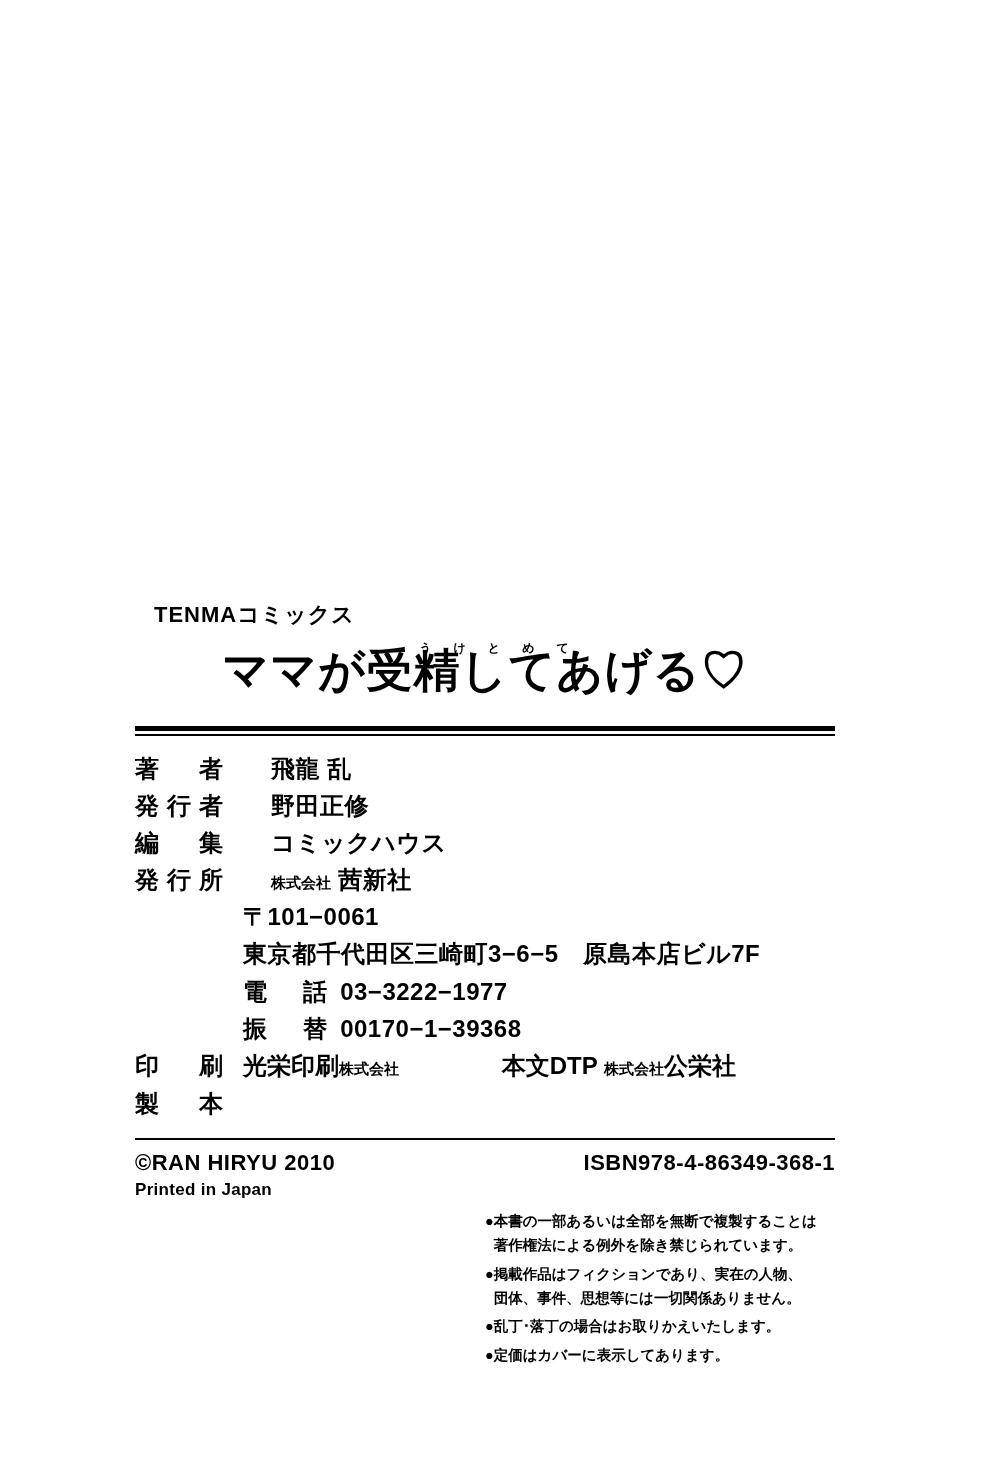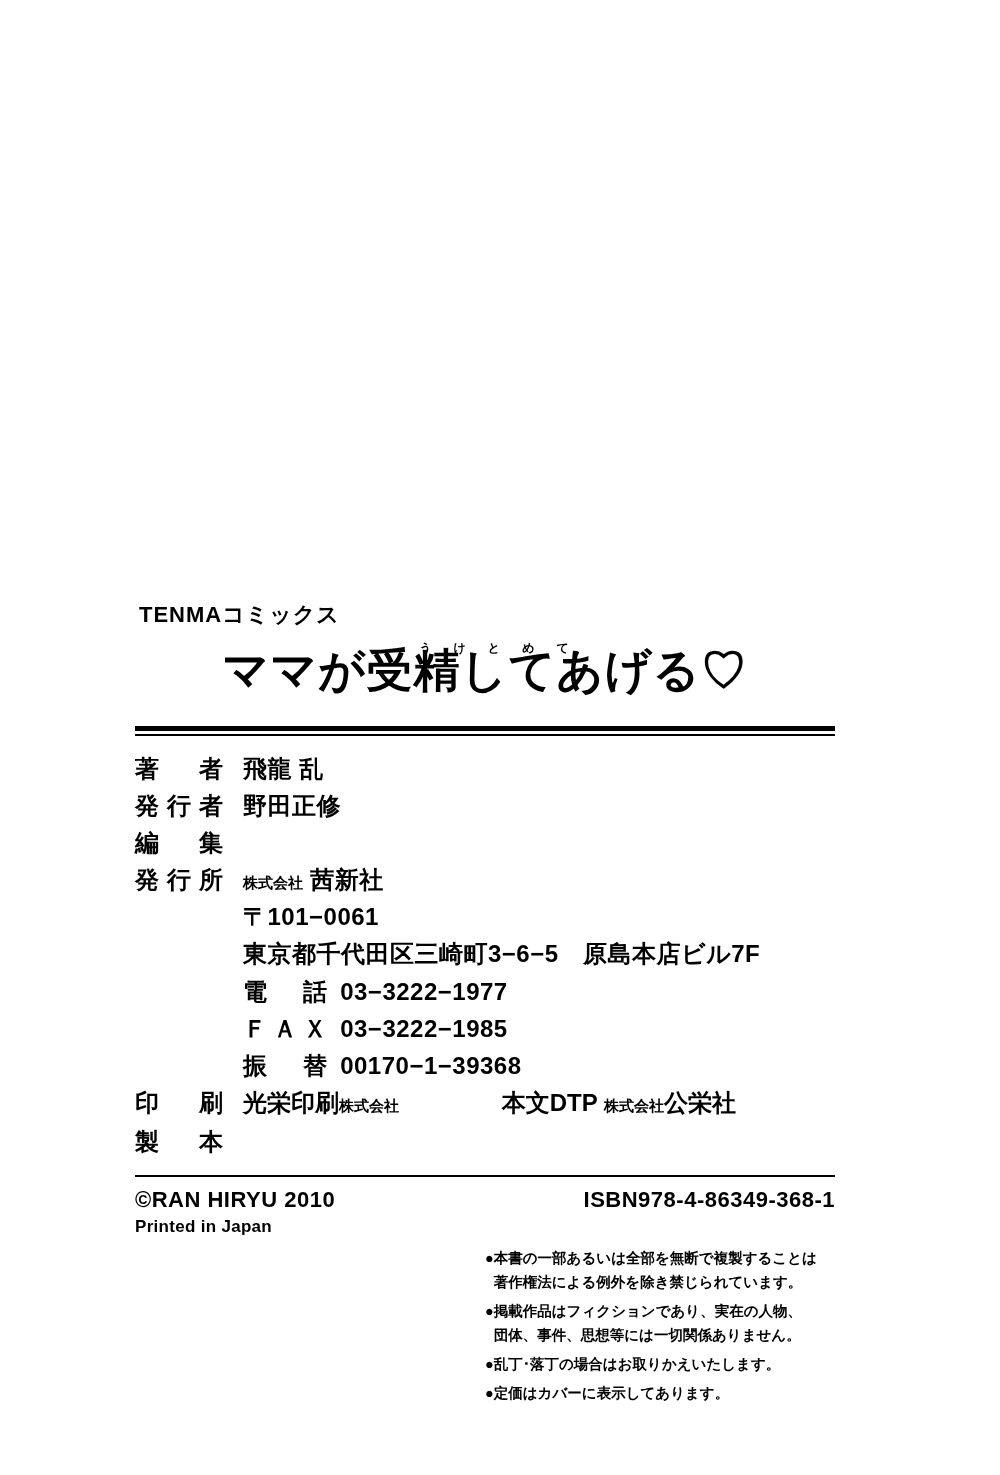--- a/index.html
+++ b/index.html
@@ -32,7 +32,7 @@
     font-size: 22px;
     font-weight: bold;
     letter-spacing: 1px;
-    margin: 0 0 6px 4px;
+    margin: 0 0 6px 19px;
   }
   .title-block {
     text-align: center;

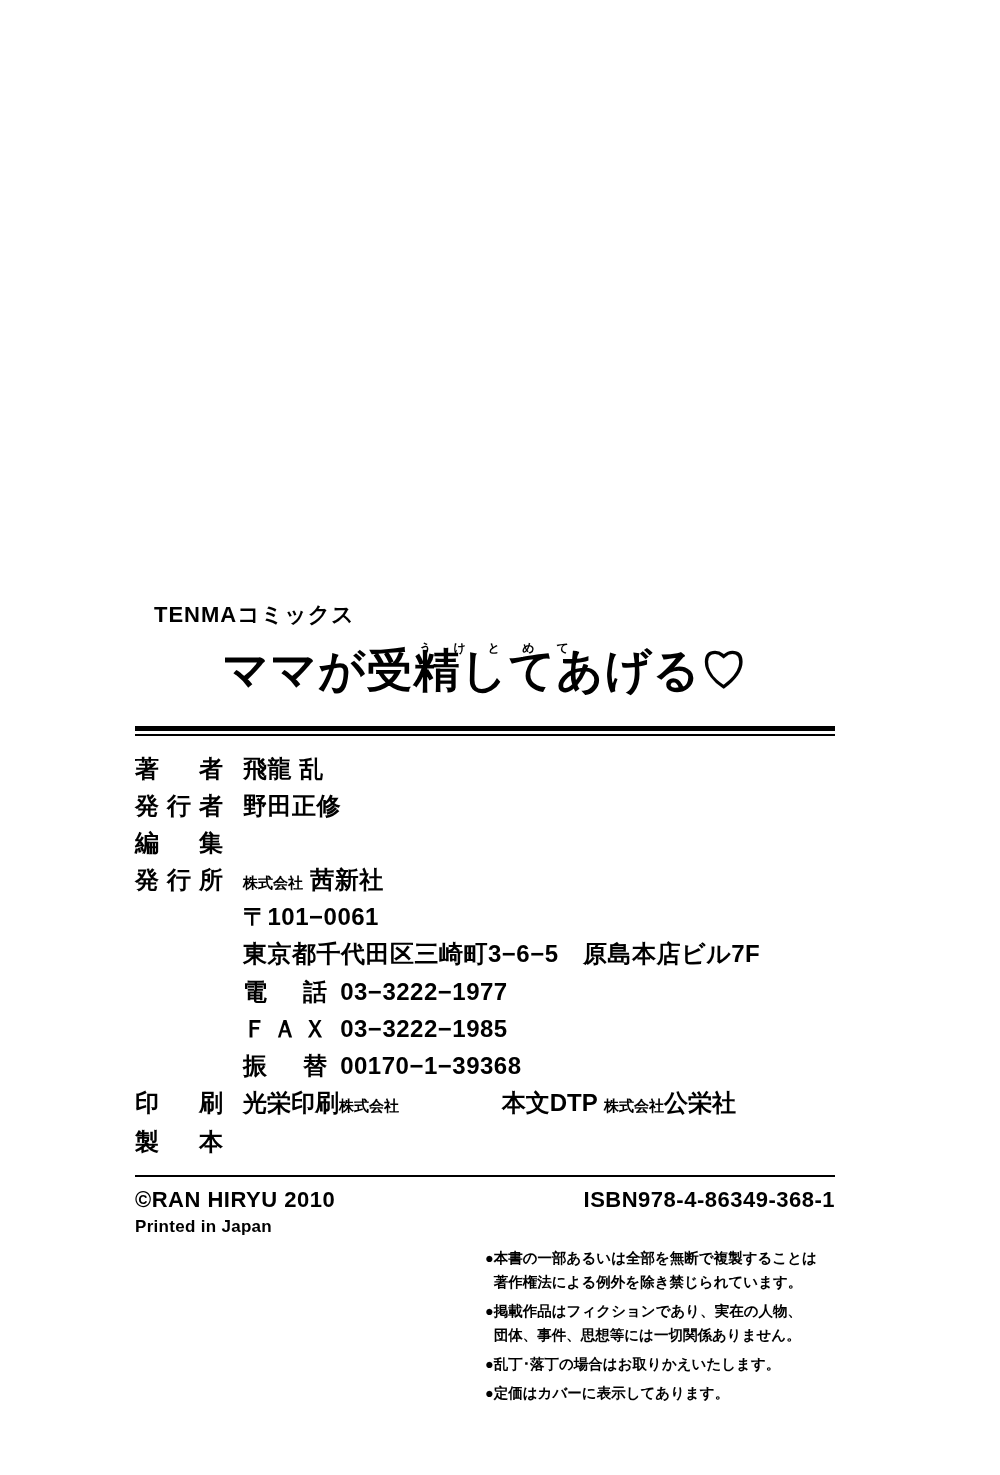--- a/index.html
+++ b/index.html
@@ -90,6 +90,7 @@
     font-size: 24px;
     font-weight: bold;
     line-height: 1.55;
+    gap: 28px;
   }
   .credit-label {
     width: 108px;

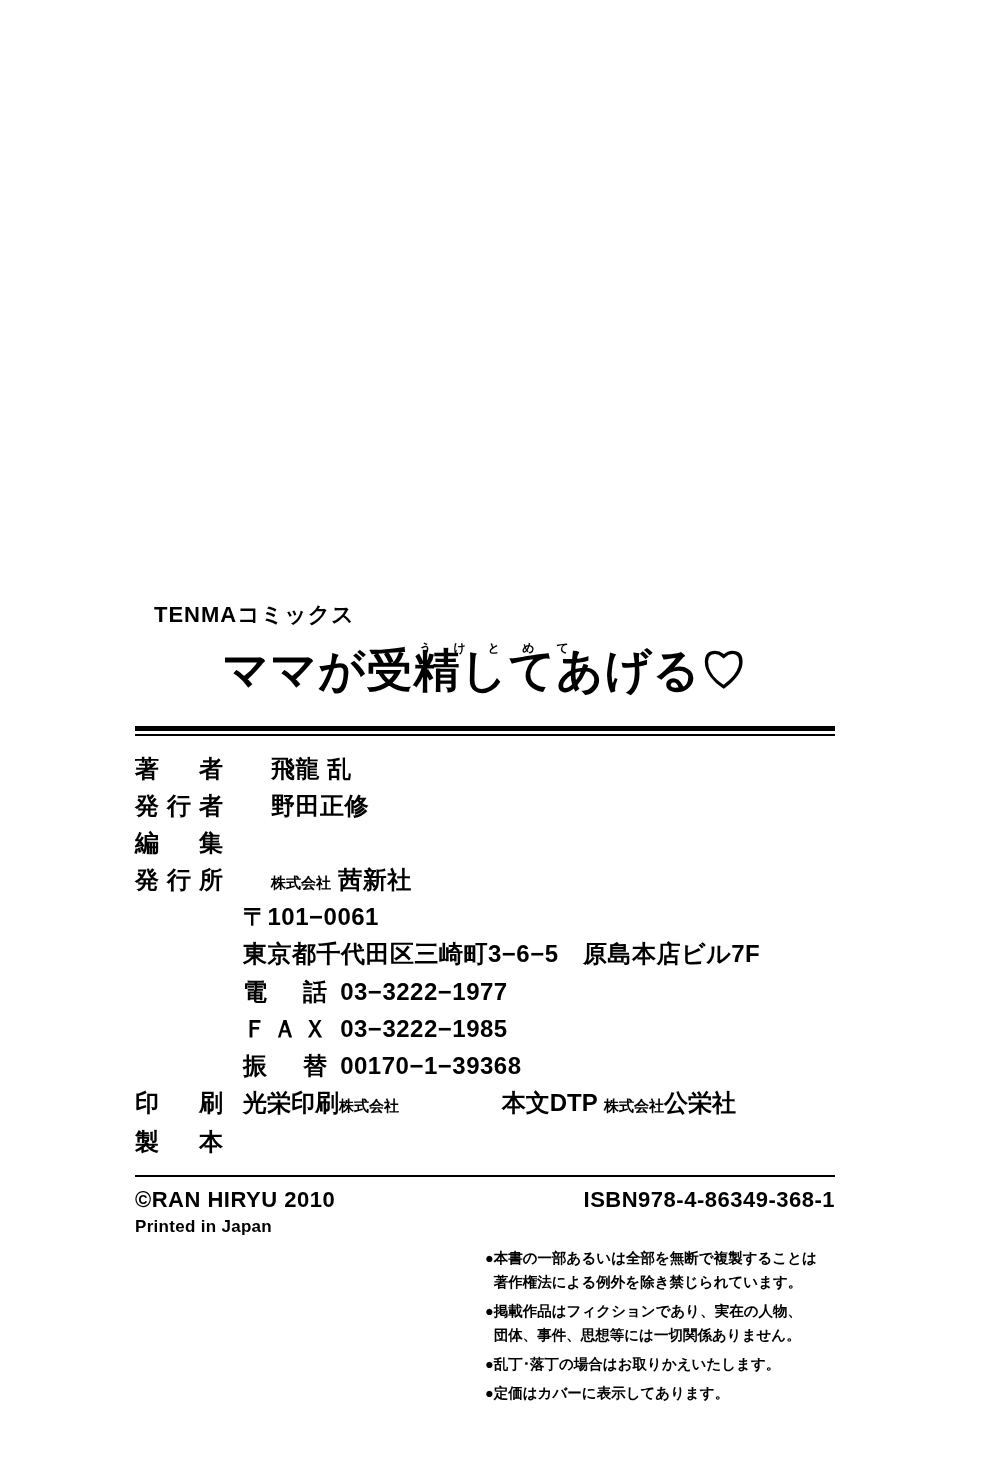--- a/index.html
+++ b/index.html
@@ -200,6 +200,7 @@
 
       <div class="credit-row">
         <div class="credit-label">編　集</div>
+        <div class="credit-value">コミックハウス</div>
       </div>
 
       <div class="credit-row">

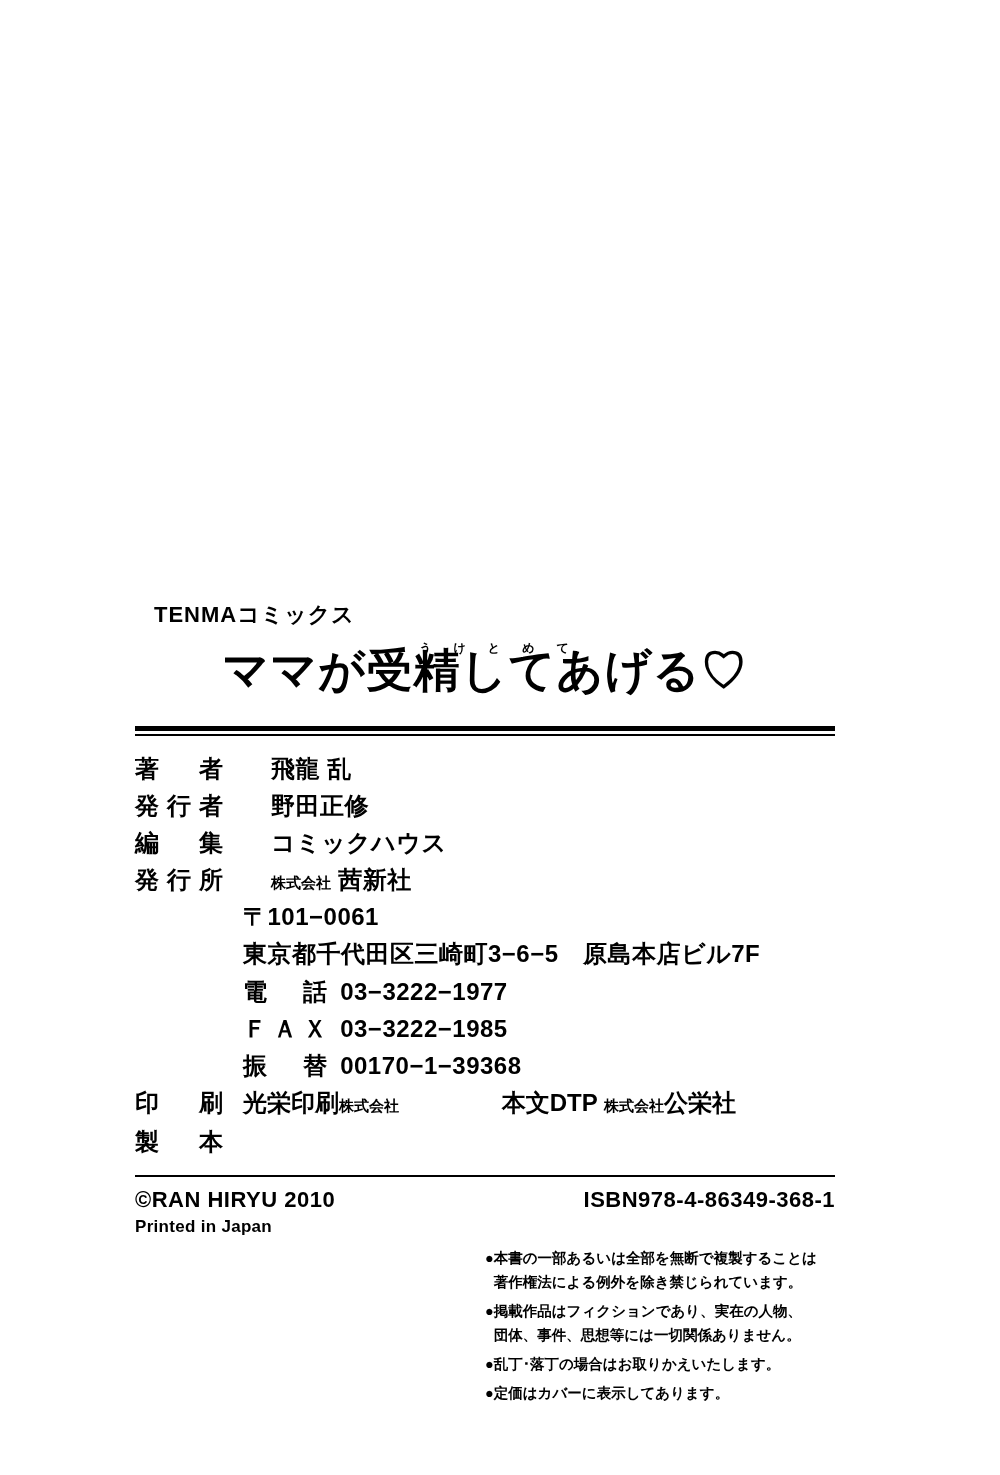--- a/index.html
+++ b/index.html
@@ -219,10 +219,6 @@
         <span>03−3222−1977</span>
       </div>
 
-      <div class="indent-row">
-        <span class="lbl">ＦＡＸ</span>
-        <span>03−3222−1985</span>
-      </div>
 
       <div class="indent-row">
         <span class="lbl">振　替</span>

